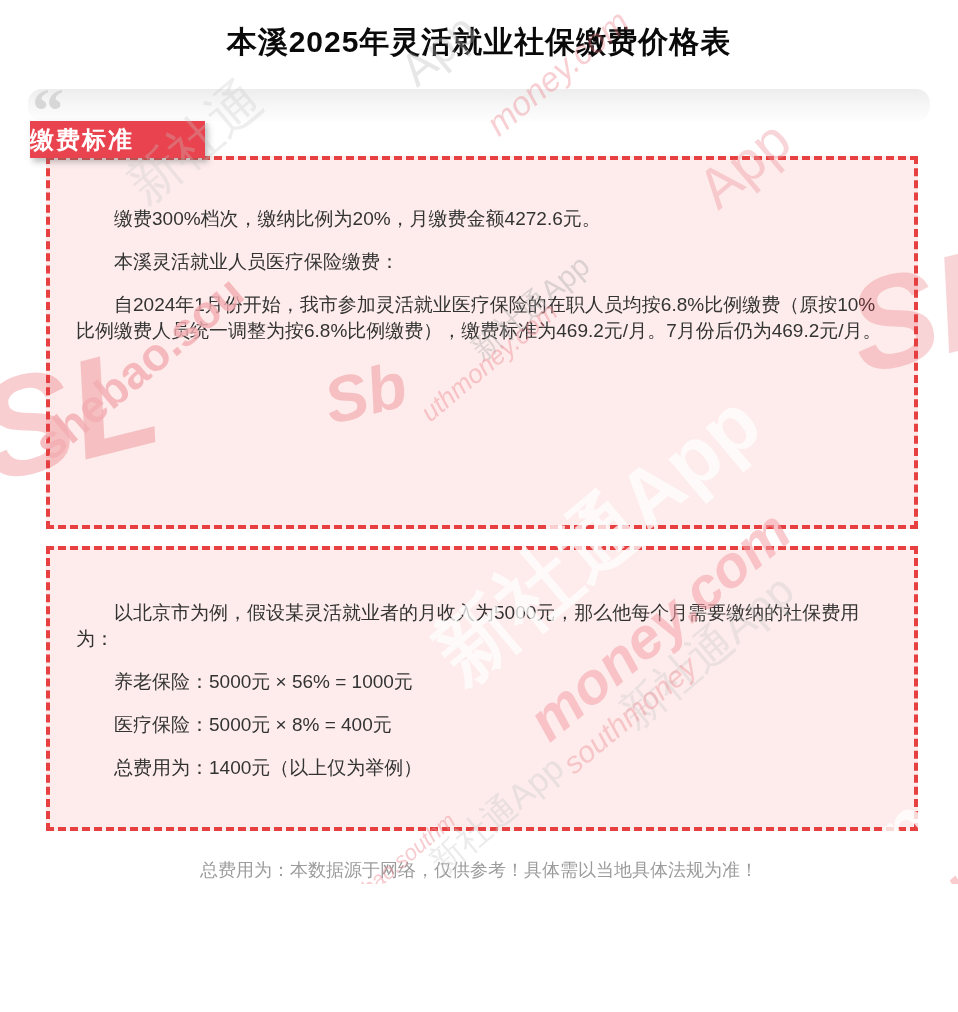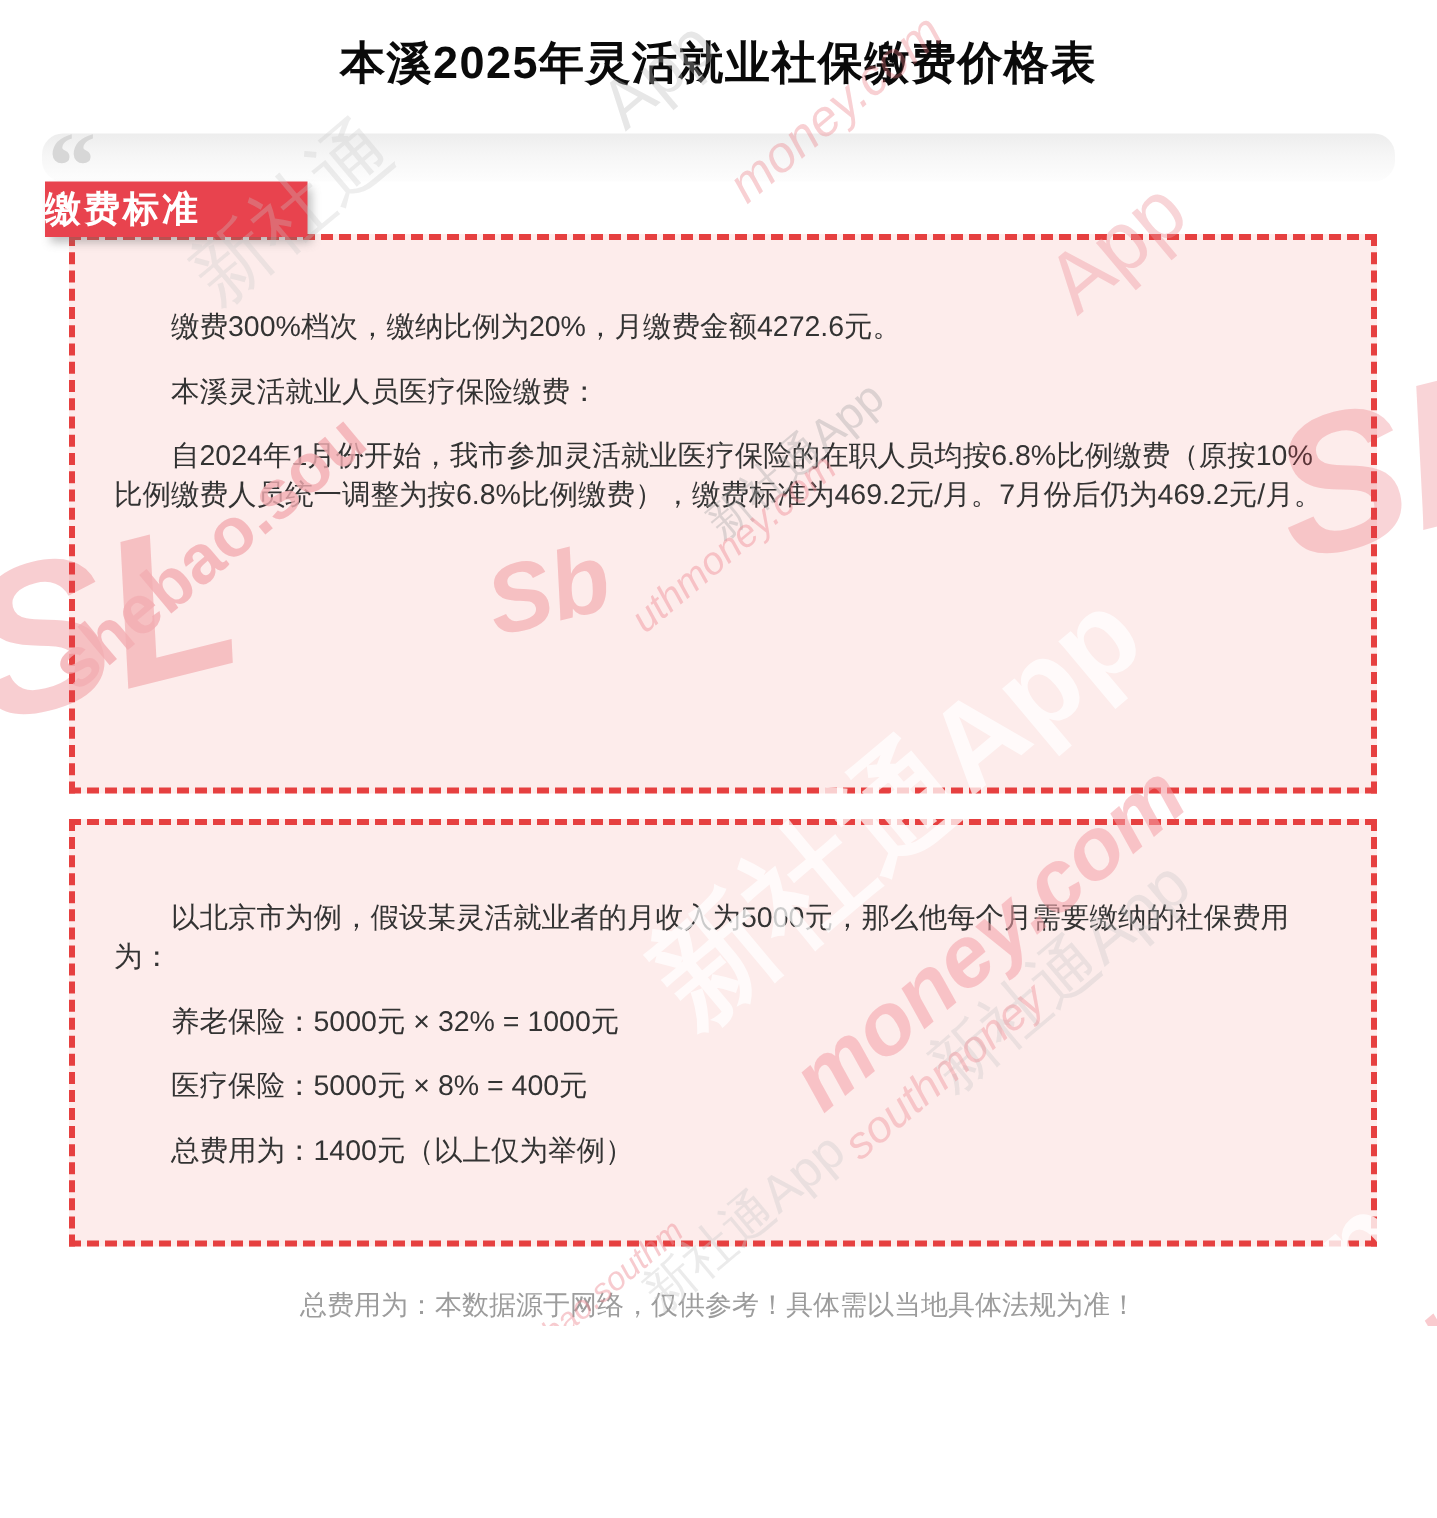--- a/index.html
+++ b/index.html
@@ -133,7 +133,7 @@
   <div class="section section-2">
     <div class="panel panel-2">
       <p>以北京市为例，假设某灵活就业者的月收入为5000元，那么他每个月需要缴纳的社保费用为：</p>
-      <p>养老保险：5000元 × 32% = 1000元</p>
+      <p>养老保险：5000元 × 56% = 1000元</p>
       <p>医疗保险：5000元 × 8% = 400元</p>
       <p>总费用为：1400元（以上仅为举例）</p>
     </div>

